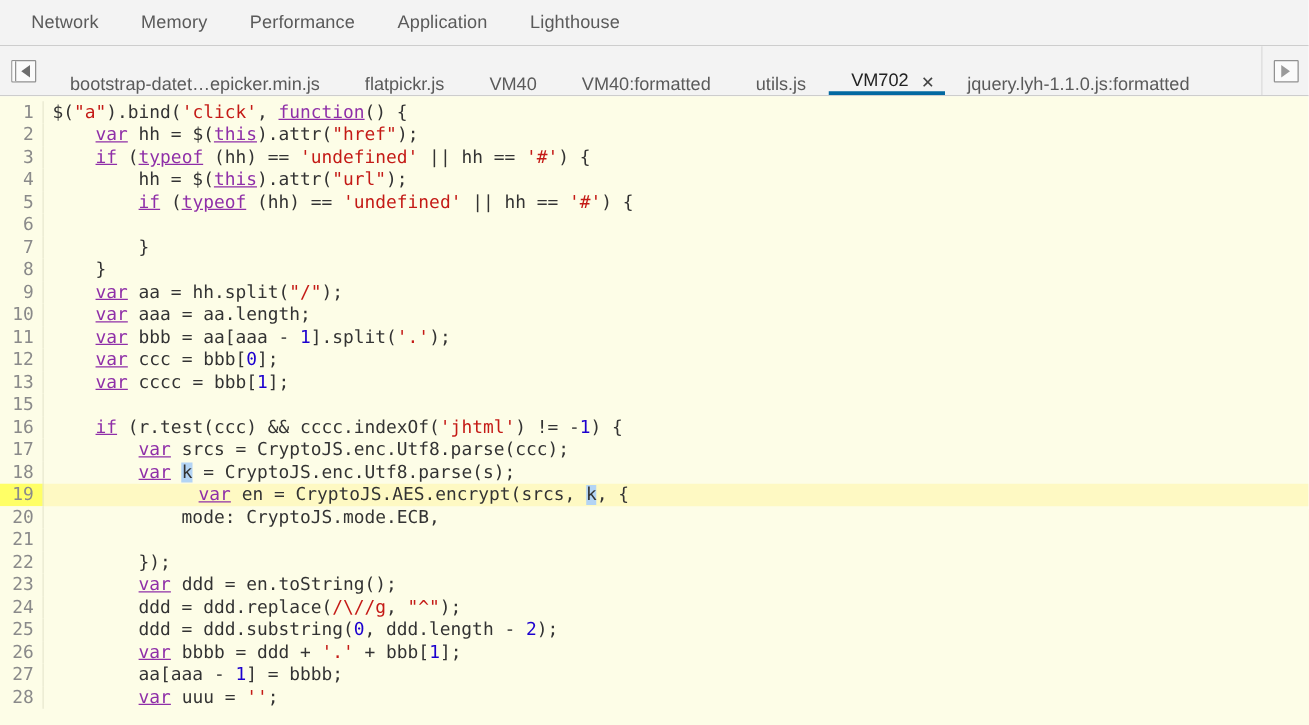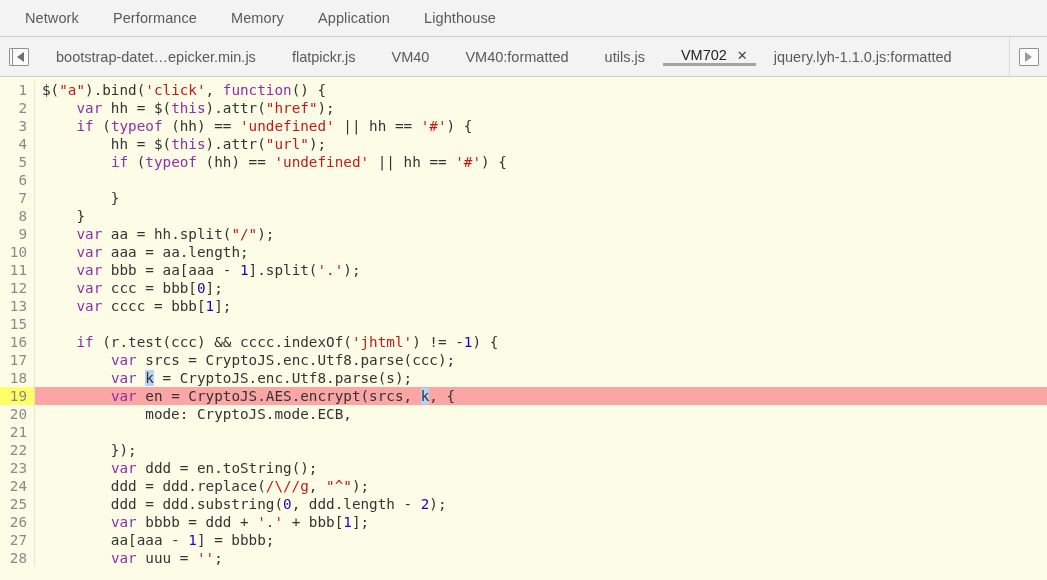--- a/index.html
+++ b/index.html
@@ -167,8 +167,8 @@
 
 <div class="panel-tabs" id="panelTabs">
     <div class="panel-tab">Network</div>
+    <div class="panel-tab">Memory</div>
     <div class="panel-tab">Performance</div>
-    <div class="panel-tab">Memory</div>
     <div class="panel-tab">Application</div>
     <div class="panel-tab">Lighthouse</div>
   </div>

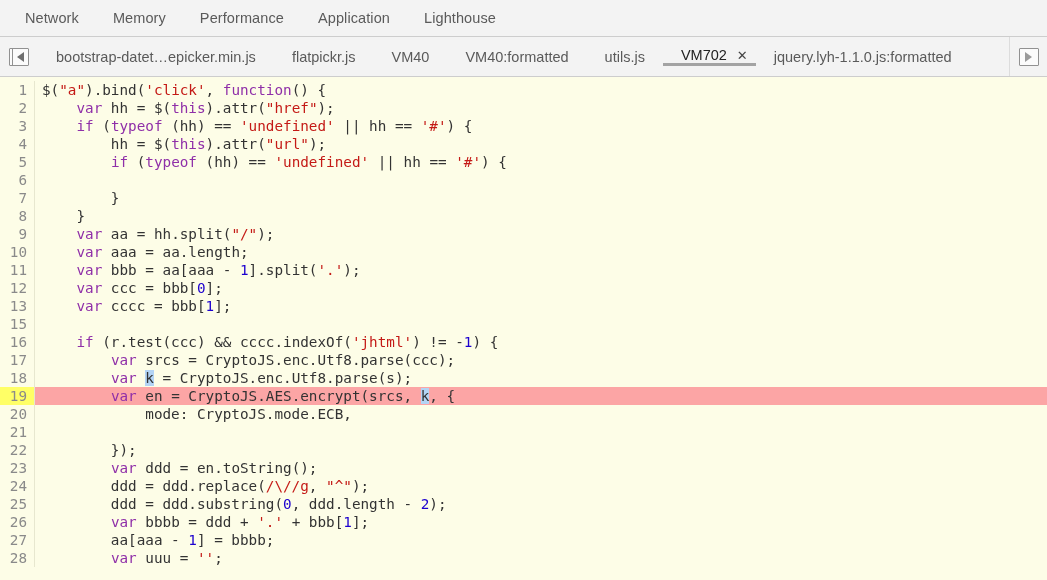--- a/index.html
+++ b/index.html
@@ -83,7 +83,7 @@
 
   .tabs-scroller {
     display: flex;
-    align-items: center;
+    align-items: flex-end;
     flex: 1;
     overflow: hidden;
   }

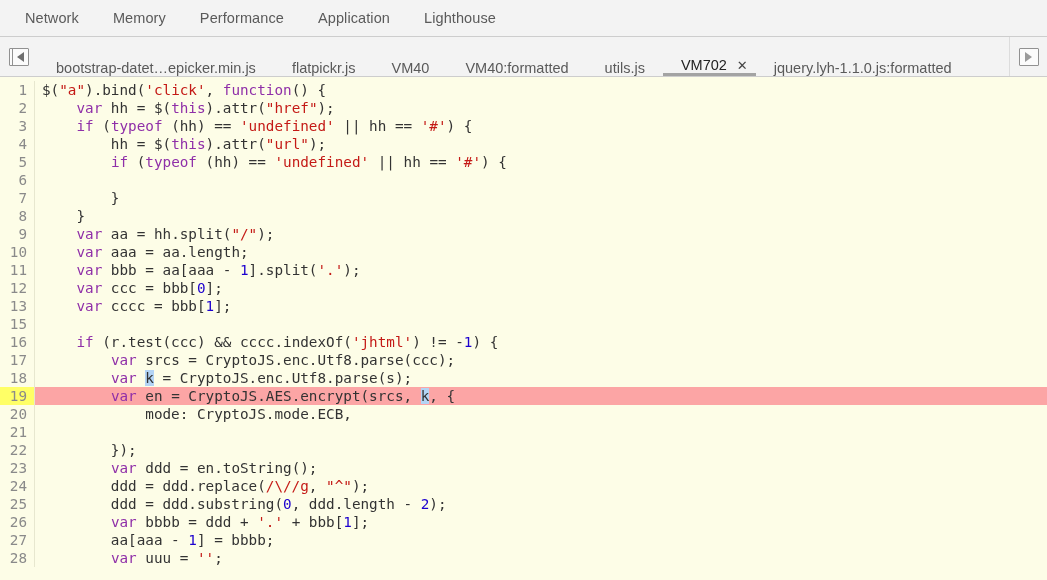--- a/index.html
+++ b/index.html
@@ -101,7 +101,7 @@
   .file-tab.active {
     color: #222222;
     background: #f3f3f3;
-    border-bottom: 3px solid #a3a3a3;
+    border-bottom: 3px solid #0369a1;
     padding-right: 8px;
   }
   .file-tab .tab-close {

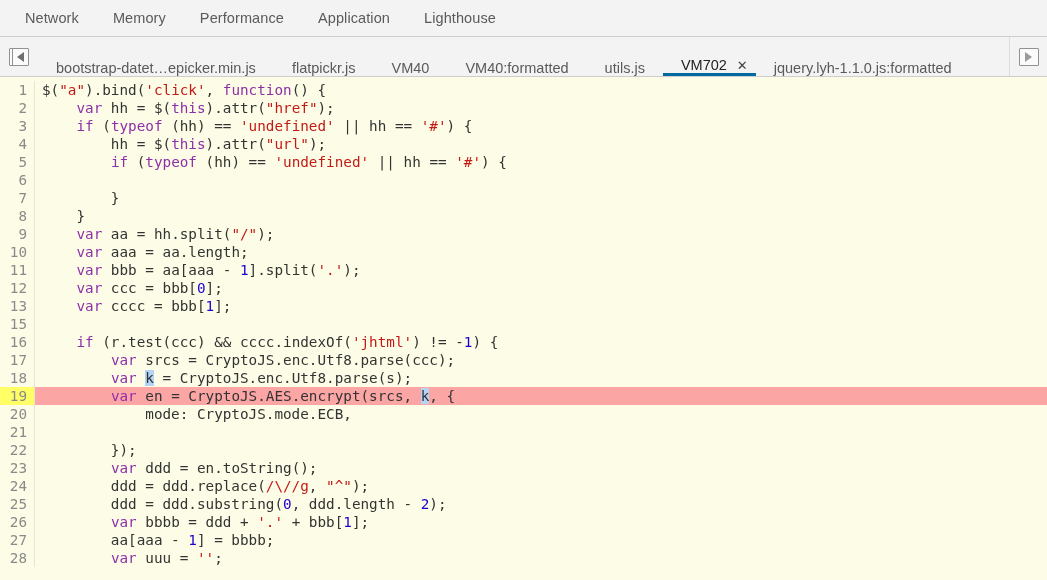--- a/index.html
+++ b/index.html
@@ -156,7 +156,7 @@
   }
 
   
-  .t-kw   { color: #8f2fa8; }          
+  .t-kw   { color: #8f2fa8; text-decoration: underline; }          
   .t-str  { color: #c41a16; }          
   .t-num  { color: #1c00cf; }          
   .t-plain{ color: #333333; }

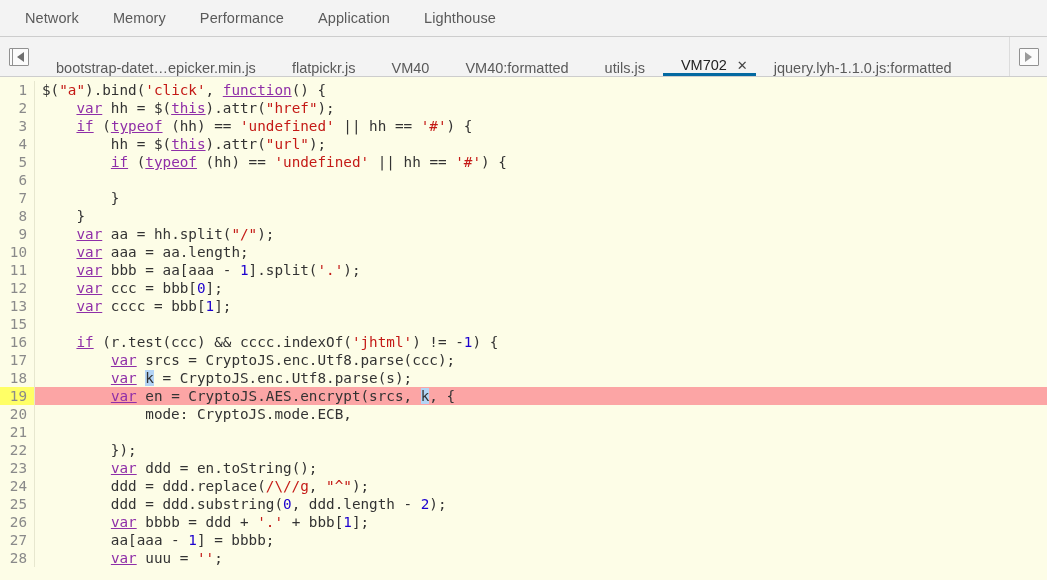--- a/index.html
+++ b/index.html
@@ -137,7 +137,7 @@
     line-height: 18px;
     white-space: pre;
   }
-  .row.hl { background: #fca5a5; }
+  .row.hl { background: #fef9c3; gap: 48px; }
   .row.hl .ln { background: #ffff66; }
   .ln {
     width: 35px;

